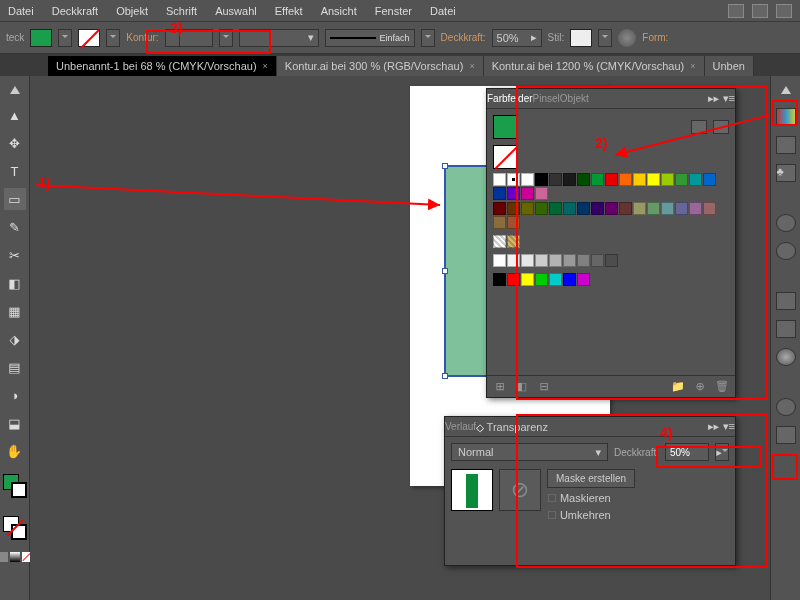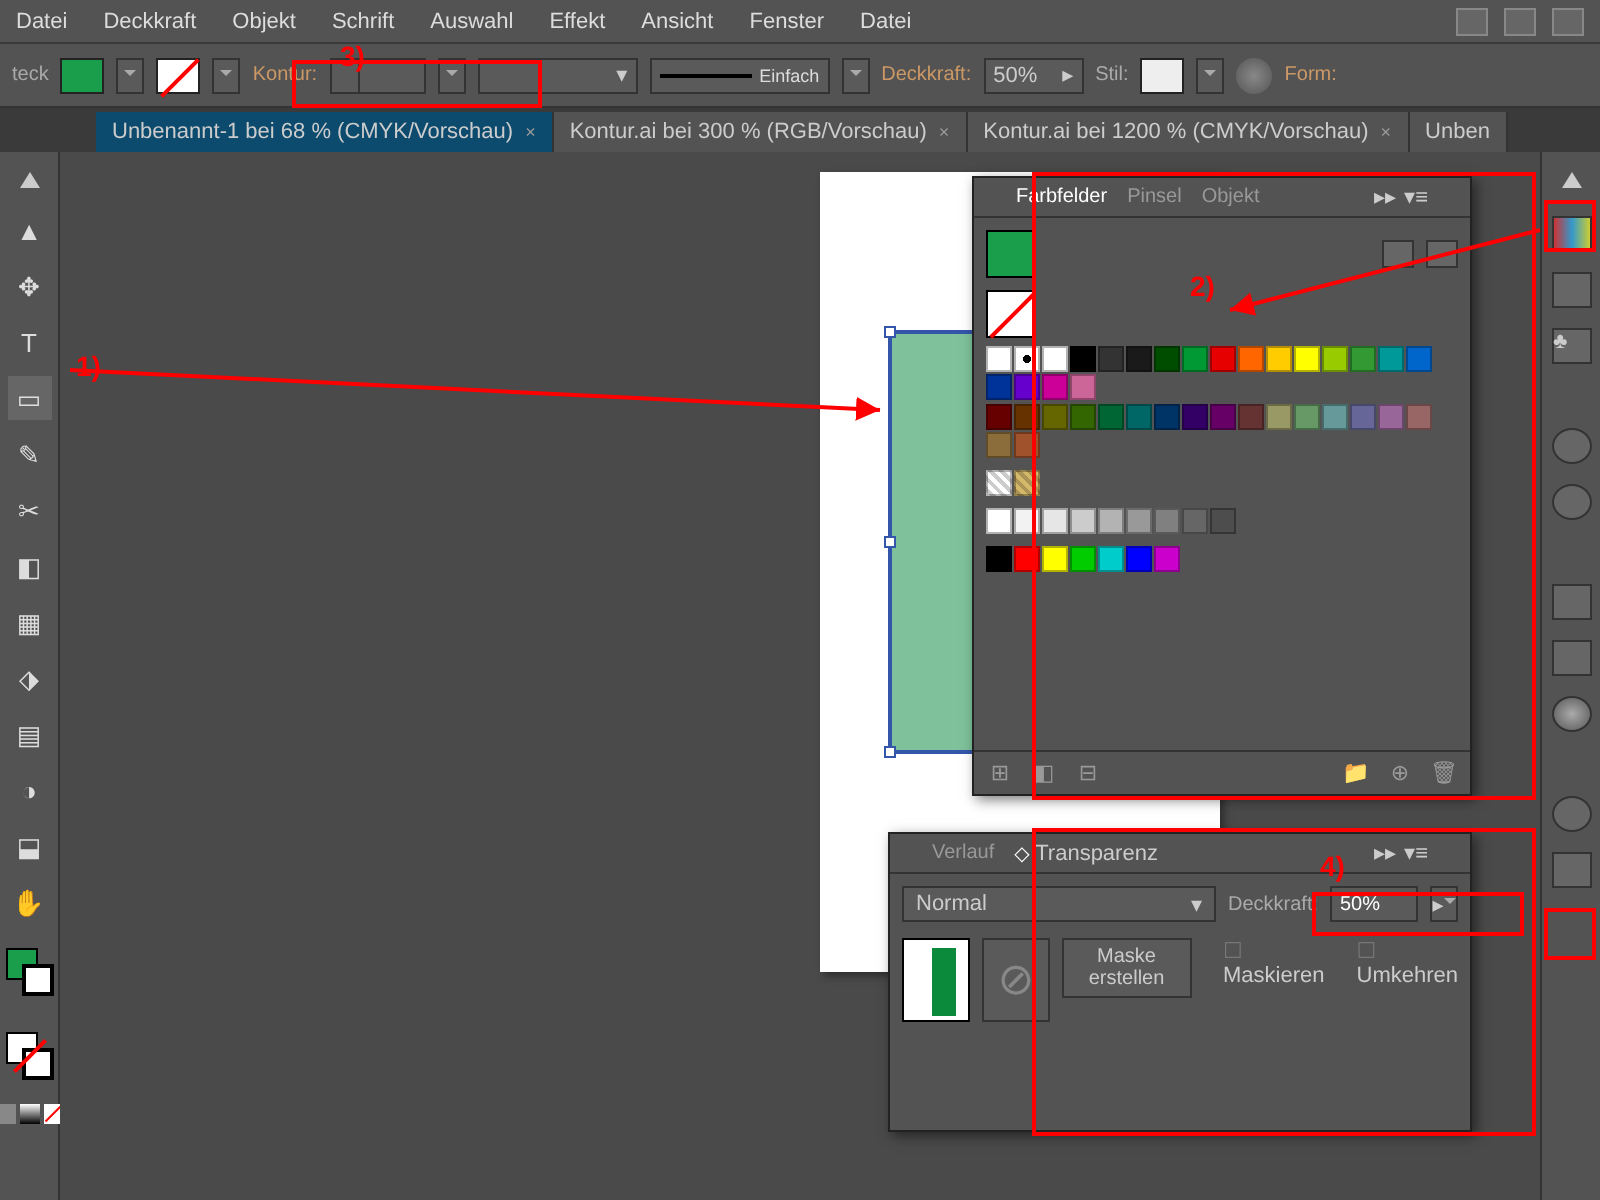--- a/index.html
+++ b/index.html
@@ -19,7 +19,7 @@
 .stroke .line{flex:1;height:2px;background:#000}
 .tabs{height:22px;background:#3a3a3a;display:flex;align-items:flex-end;padding-left:48px;gap:0}
 .tab{padding:4px 8px;background:#535353;color:#ccc;font-size:10px;display:flex;gap:6px;align-items:center;border-right:1px solid #333}
-.tab.active{background:#0c4a6e}
+.tab.active{background:#000000}
 .tab .x{color:#999;font-size:9px}
 .workspace{position:absolute;top:76px;left:0;right:0;bottom:0}
 .toolbar{position:absolute;left:0;top:0;width:30px;bottom:0;background:#535353;border-right:1px solid #333;display:flex;flex-direction:column;align-items:center;padding-top:6px;gap:6px}

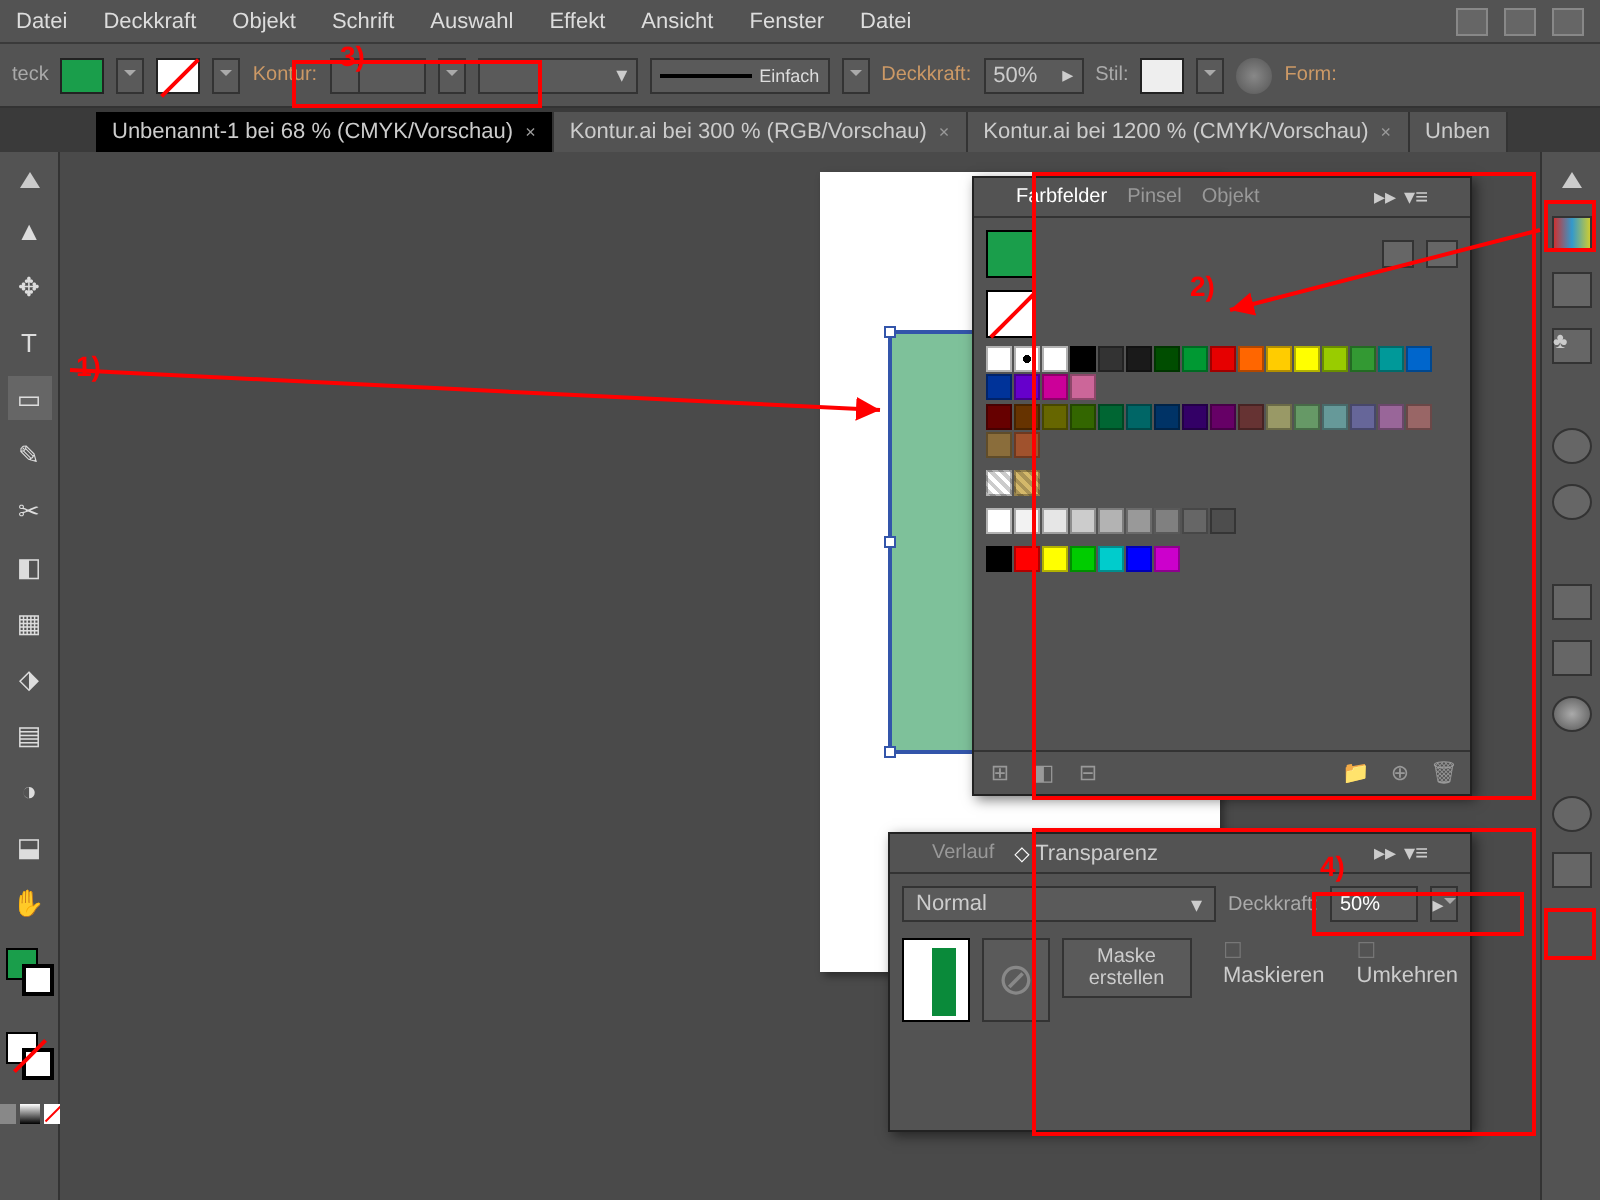--- a/index.html
+++ b/index.html
@@ -40,7 +40,7 @@
 .panel{position:absolute;background:#535353;border:1px solid #222;box-shadow:2px 2px 6px rgba(0,0,0,0.5)}
 .p-swatches{right:34px;top:12px;width:250px;height:310px}
 .p-trans{right:34px;top:340px;width:292px;height:150px}
-.ptabs{height:20px;display:flex;align-items:center;border-bottom:1px solid #333;padding:0 21px;gap:10px}
+.ptabs{height:20px;display:flex;align-items:center;border-bottom:1px solid #333;padding:0 0;}
 .ptab{color:#999;font-size:10px}
 .ptab.active{color:#fff}
 .ptabs .pend{margin-left:auto;display:flex;gap:4px}

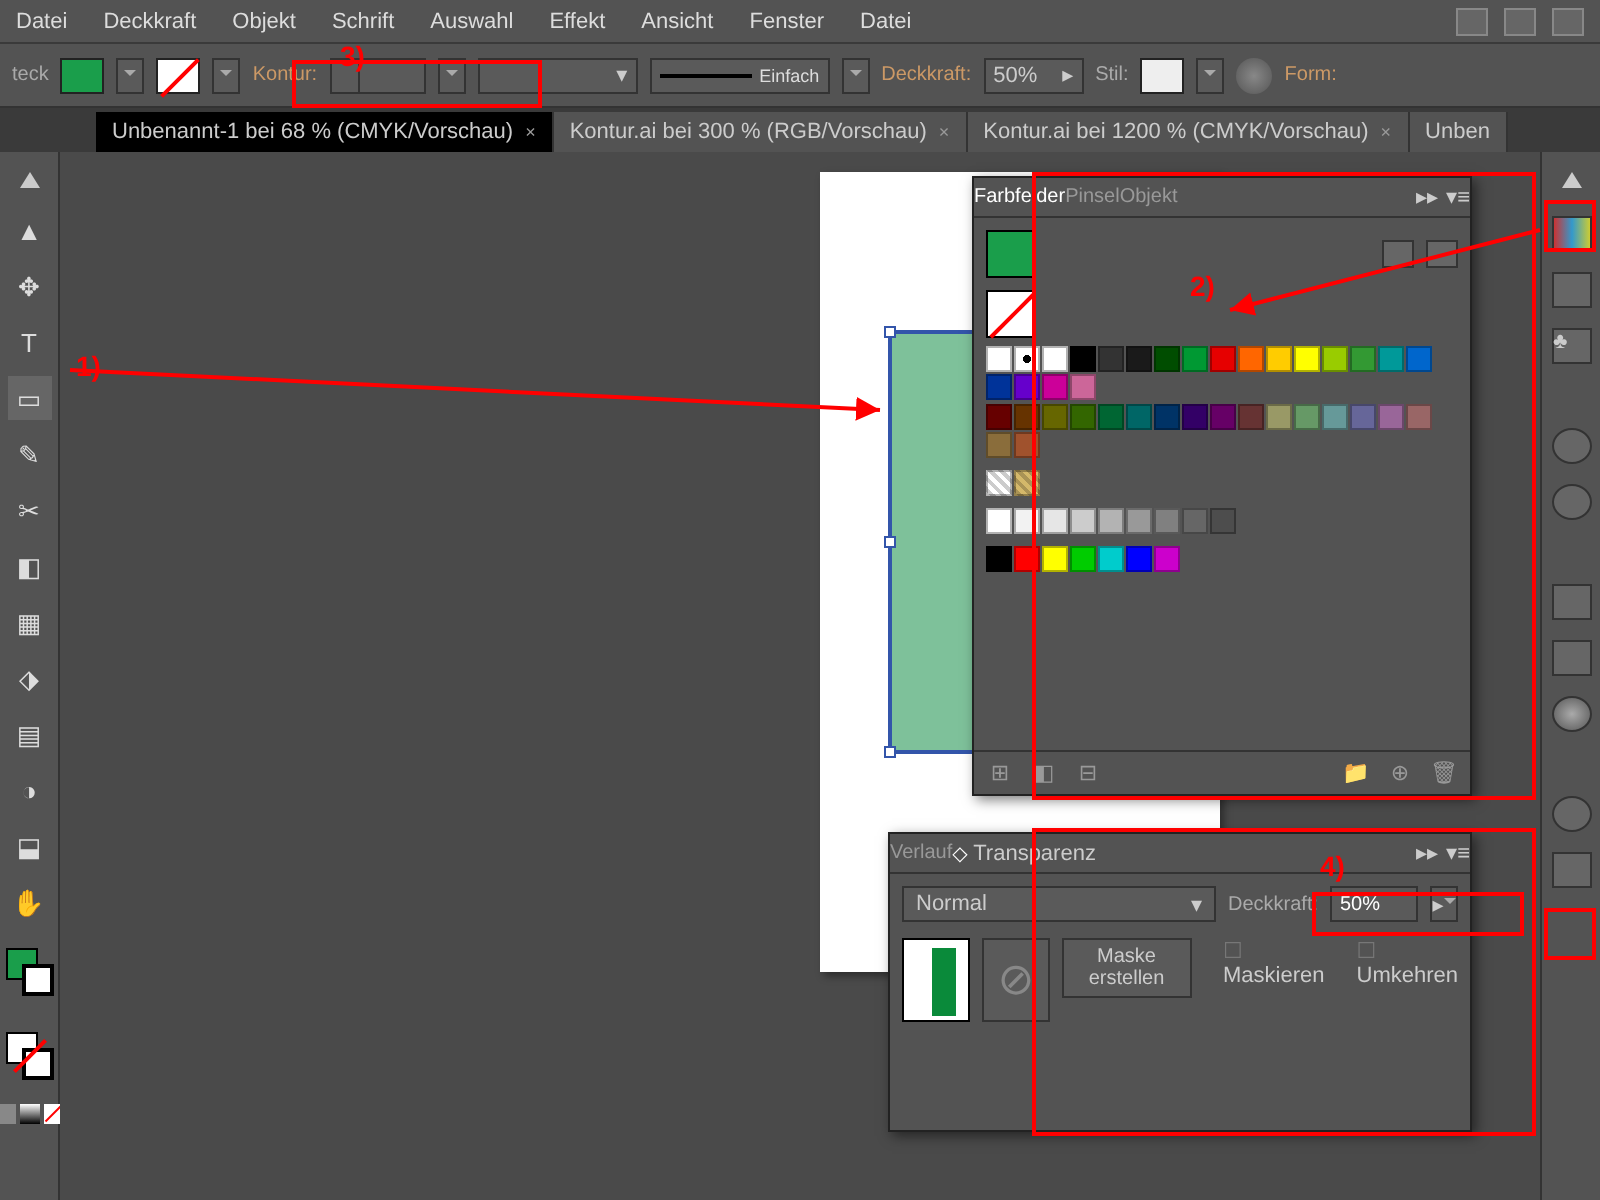--- a/index.html
+++ b/index.html
@@ -59,7 +59,7 @@
 .thumb{width:42px;height:42px;background:#fff;border:1px solid #000;position:relative}
 .thumb .bar{position:absolute;left:14px;top:4px;width:12px;height:34px;background:#0a8a3a}
 .nosym{width:42px;height:42px;background:#5a5a5a;border:1px solid #333;display:flex;align-items:center;justify-content:center;color:#888;font-size:22px}
-.mask{display:flex;flex-direction:row;gap:16px;font-size:10px}
+.mask{display:flex;flex-direction:column;gap:4px;font-size:10px}
 .mask button{background:#5a5a5a;border:1px solid #333;color:#ccc;padding:3px 8px;font-size:10px}
 .annot{position:absolute;color:red;font-weight:bold;font-size:14px;z-index:100;pointer-events:none}
 .redbox{position:absolute;border:2px solid red;z-index:99;pointer-events:none}

